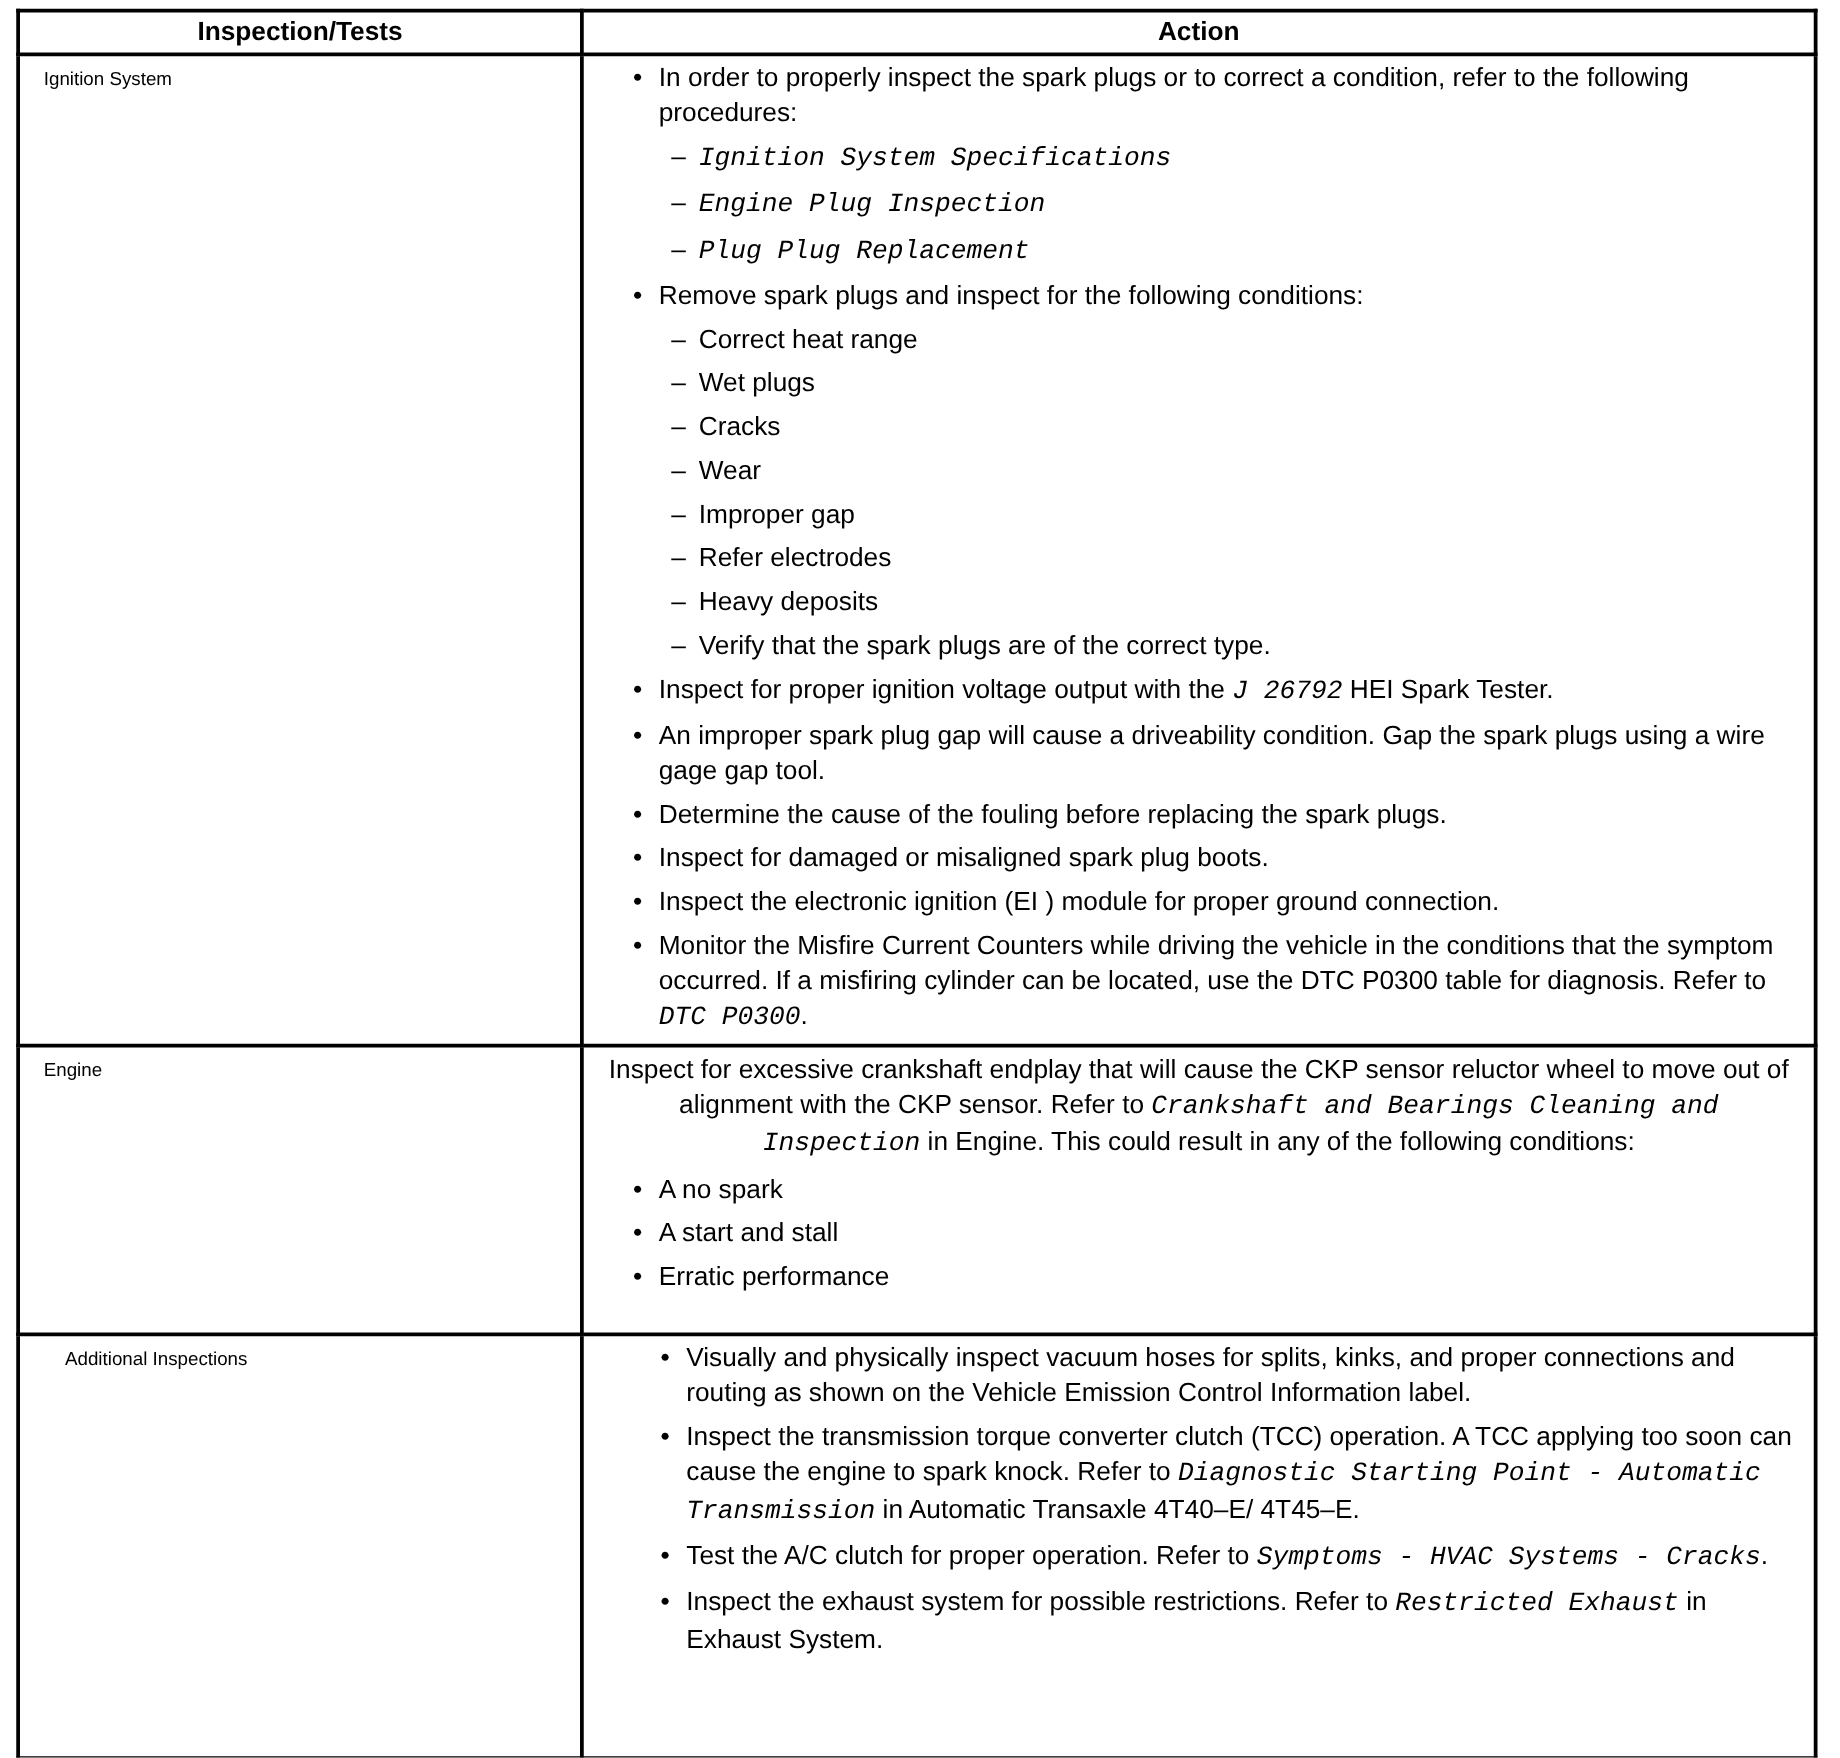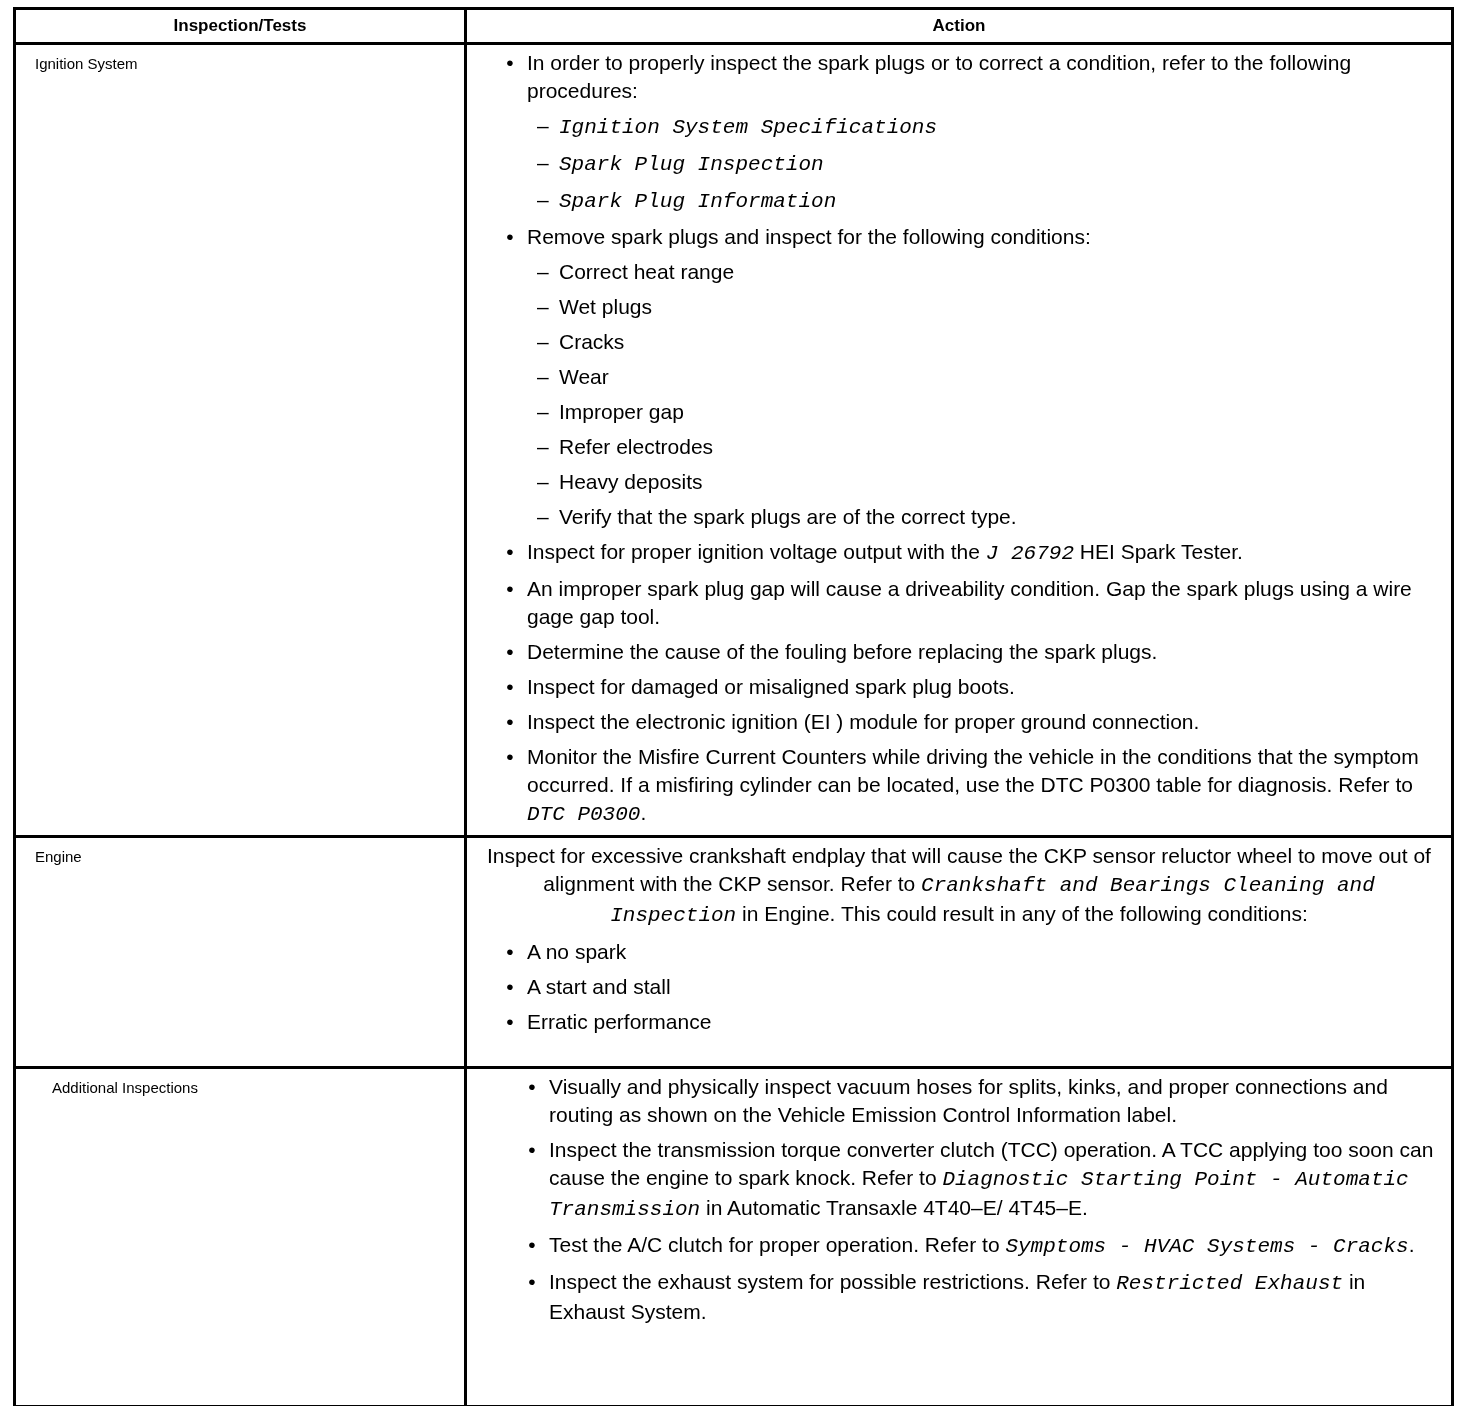--- a/index.html
+++ b/index.html
@@ -29,7 +29,7 @@
   }
   .doc-table th {
     font-weight: bold;
-    font-size: 17px;
+    font-size: 21px;
     text-align: center;
     height: 30px;
     padding: 2px 4px 0 4px;

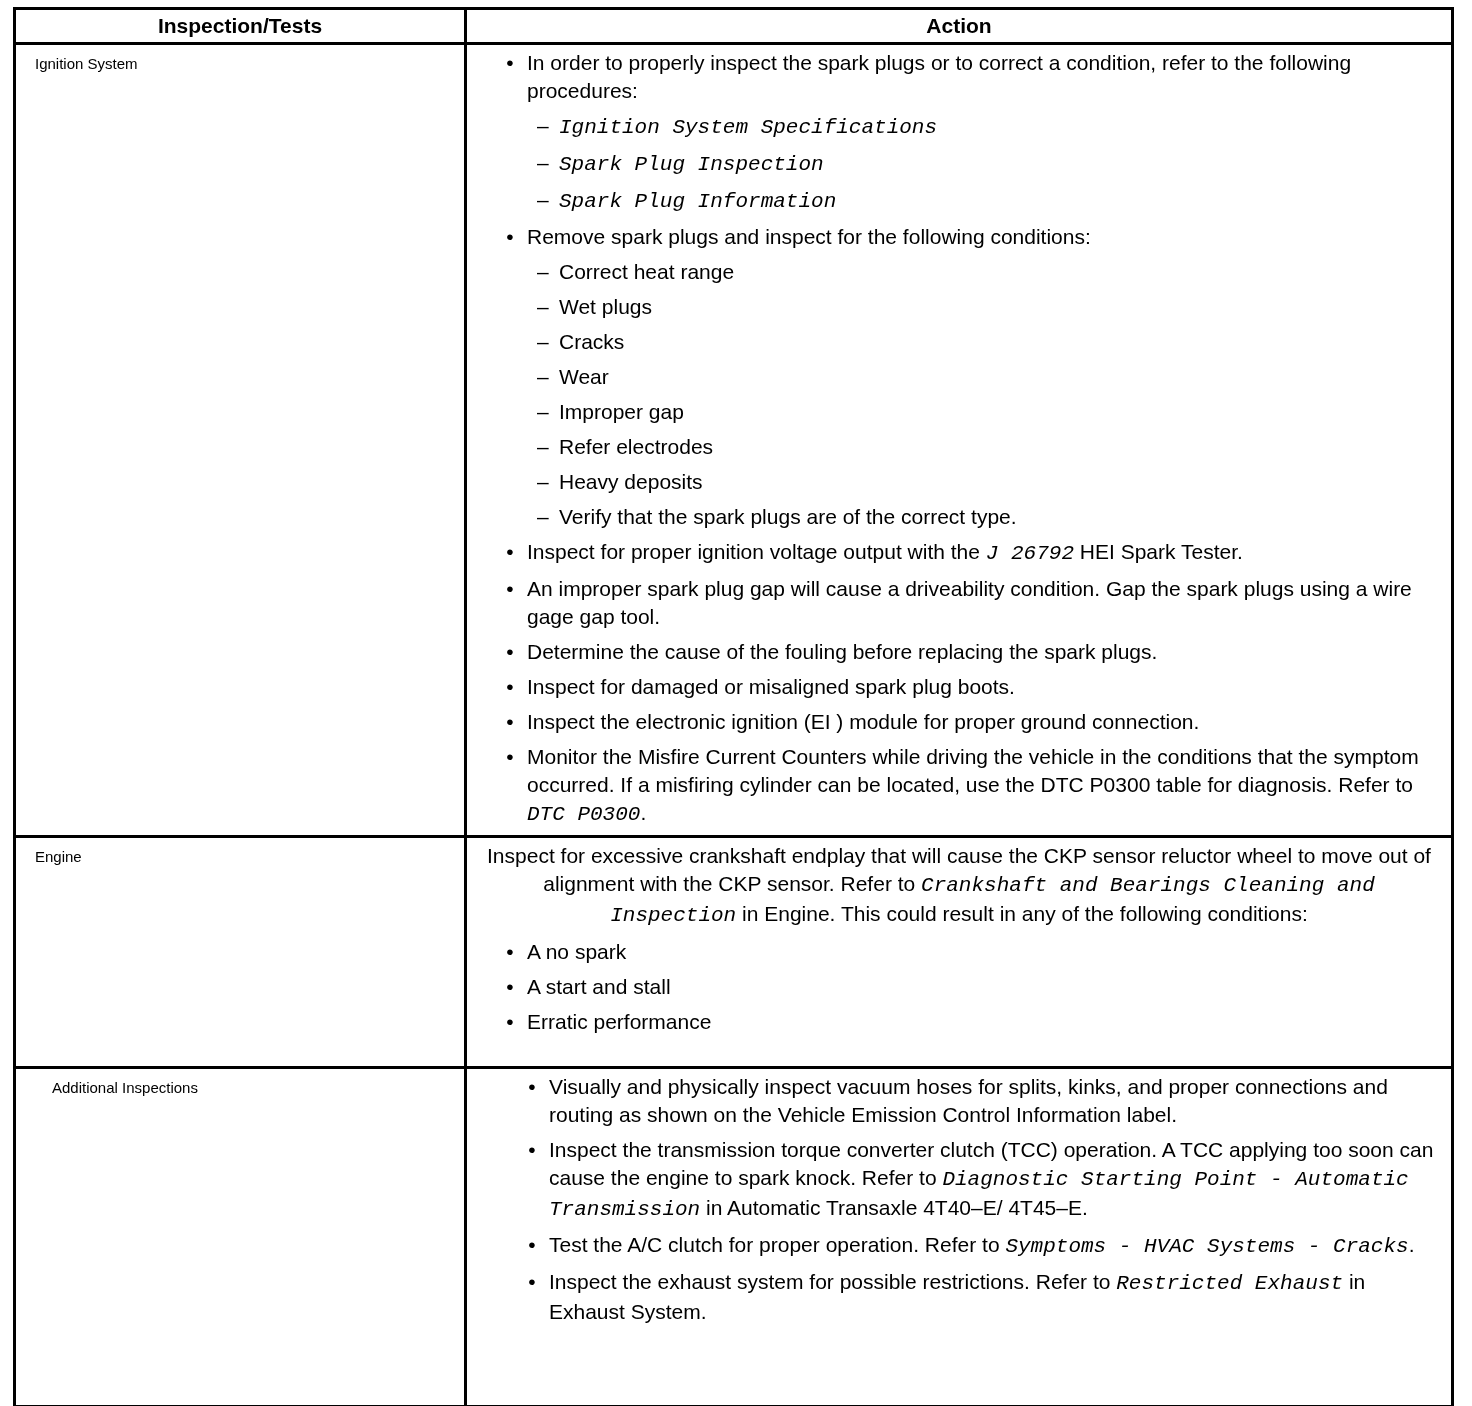--- a/index.html
+++ b/index.html
@@ -108,7 +108,7 @@
           <ul class="bullets">
             <li><span class="bullet-dot">•</span><span><span>In order to properly inspect the spark plugs or to correct a condition, refer to the following procedures:</span></span><ul class="subs">
                 <li><span class="dash">–</span><em>Ignition System Specifications</em></li>
-                <li><span class="dash">–</span><em>Spark Plug Inspection</em></li>
+                <li><span class="dash">–</span><em>Engine Plug Inspection</em></li>
                 <li><span class="dash">–</span><em>Spark Plug Information</em></li>
               </ul></li>
             <li><span class="bullet-dot">•</span><span><span>Remove spark plugs and inspect for the following conditions:</span></span><ul class="subs">

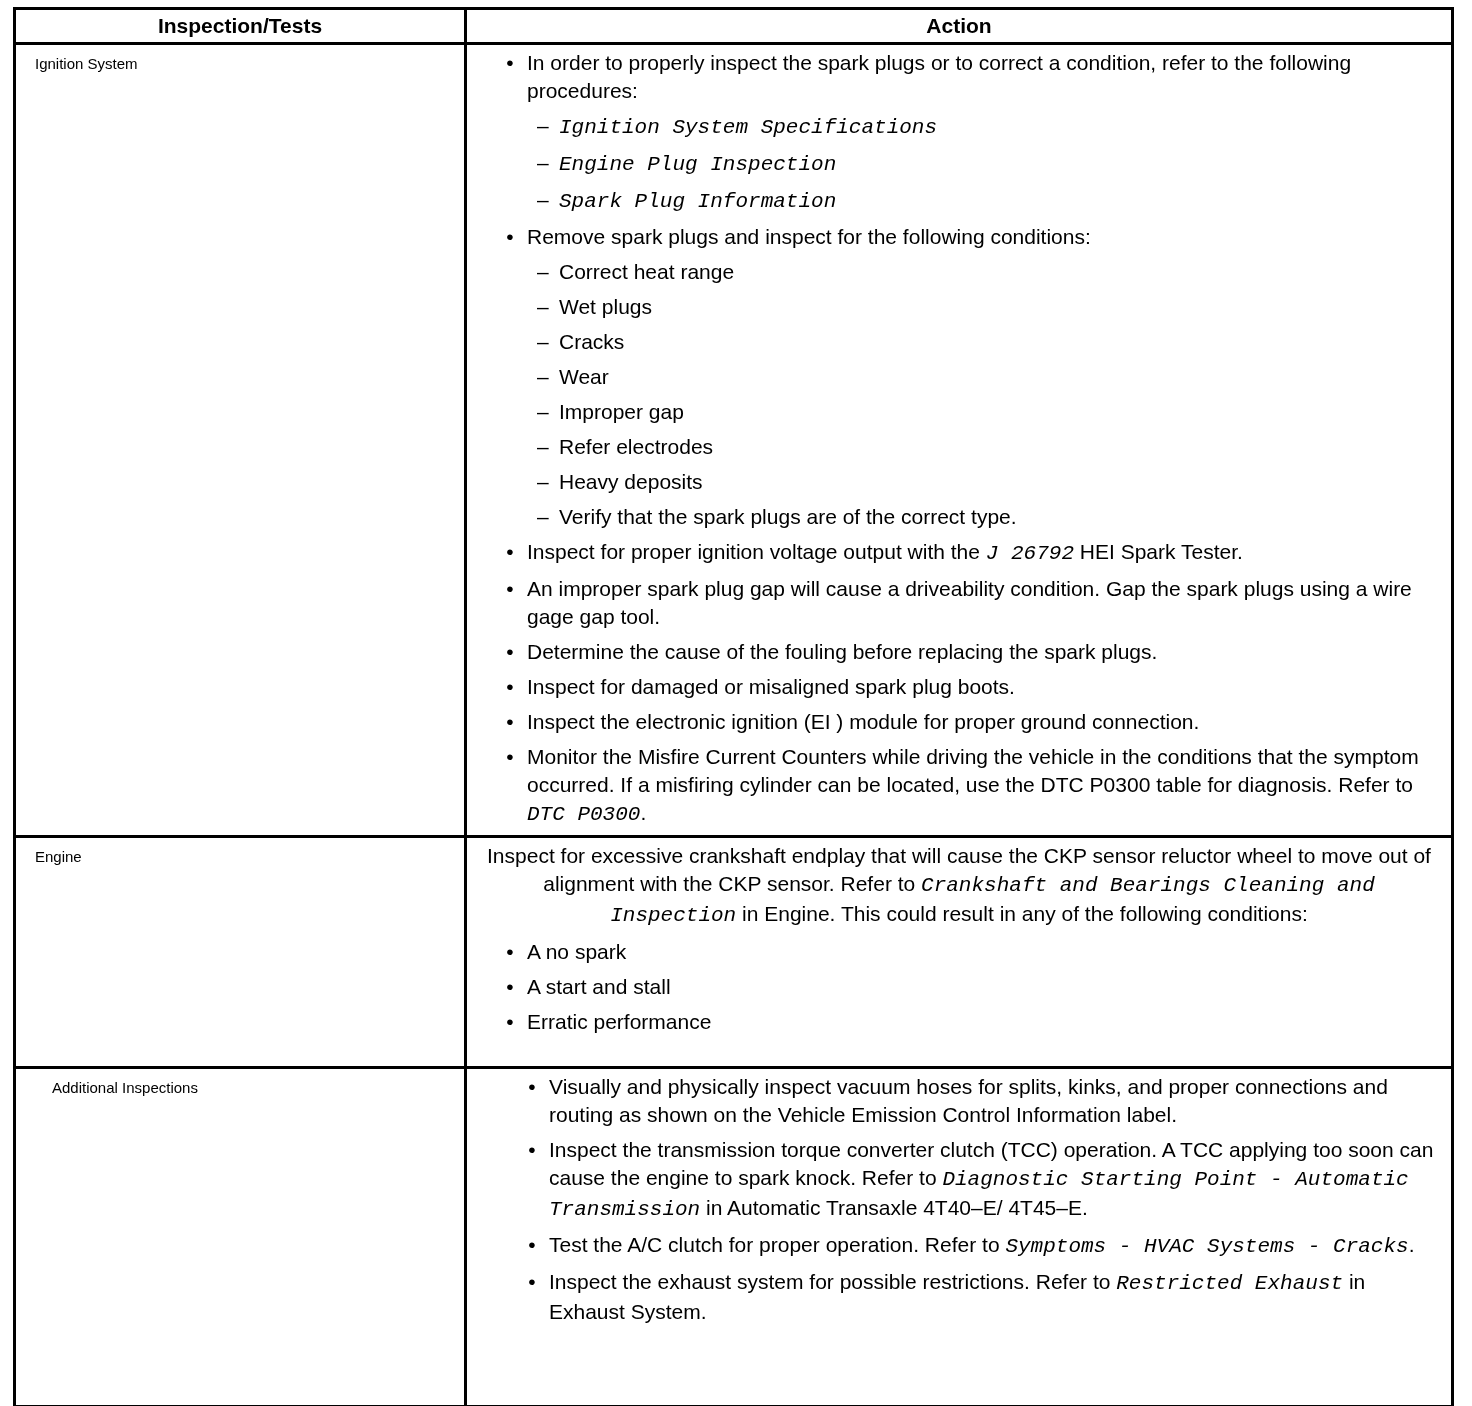--- a/index.html
+++ b/index.html
@@ -109,7 +109,7 @@
             <li><span class="bullet-dot">•</span><span><span>In order to properly inspect the spark plugs or to correct a condition, refer to the following procedures:</span></span><ul class="subs">
                 <li><span class="dash">–</span><em>Ignition System Specifications</em></li>
                 <li><span class="dash">–</span><em>Engine Plug Inspection</em></li>
-                <li><span class="dash">–</span><em>Spark Plug Information</em></li>
+                <li><span class="dash">–</span><em>Plug Plug Replacement</em></li>
               </ul></li>
             <li><span class="bullet-dot">•</span><span><span>Remove spark plugs and inspect for the following conditions:</span></span><ul class="subs">
                 <li><span class="dash">–</span><span>Correct heat range</span></li>

